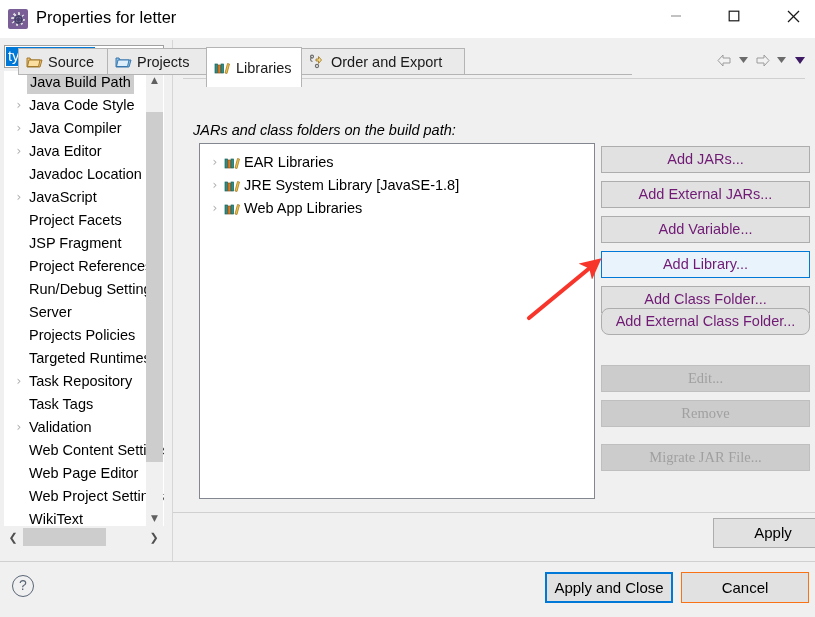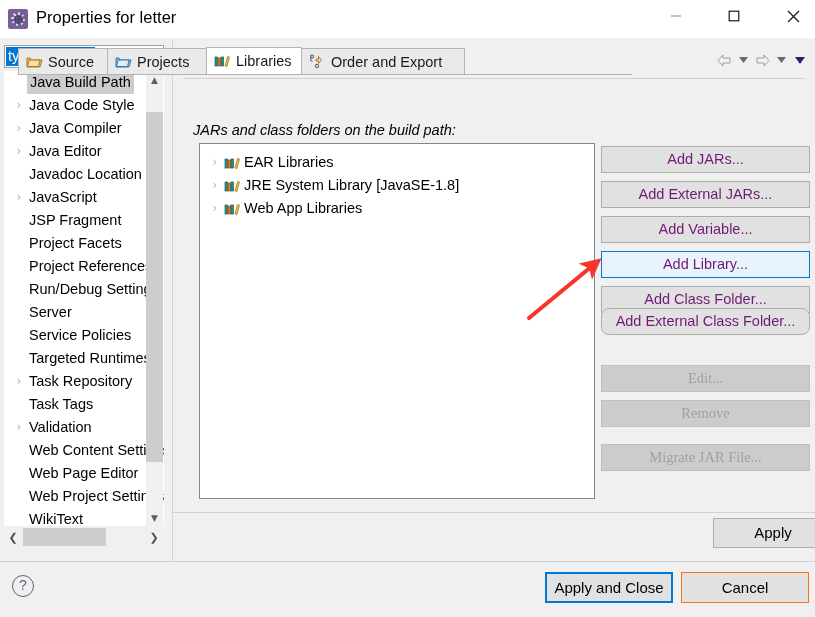--- a/index.html
+++ b/index.html
@@ -268,7 +268,7 @@
   }
   .tab.active {
     background: #ffffff;
-    height: 27px;
+    height: 40px;
     z-index: 3;
     border-color: #b4b4b4;
   }

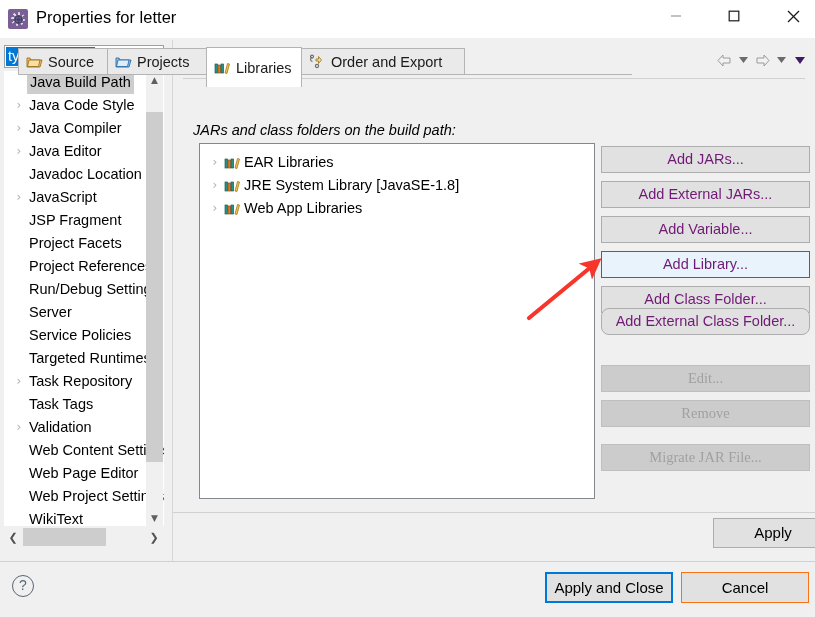--- a/index.html
+++ b/index.html
@@ -497,10 +497,10 @@
         <span class="tlabel">JavaScript</span>
       </div>
       <div class="tree-item">
+        <span class="tlabel">Project Facets</span>
+      </div>
+      <div class="tree-item">
         <span class="tlabel">JSP Fragment</span>
-      </div>
-      <div class="tree-item">
-        <span class="tlabel">Project Facets</span>
       </div>
       <div class="tree-item">
         <span class="tlabel">Project References</span>

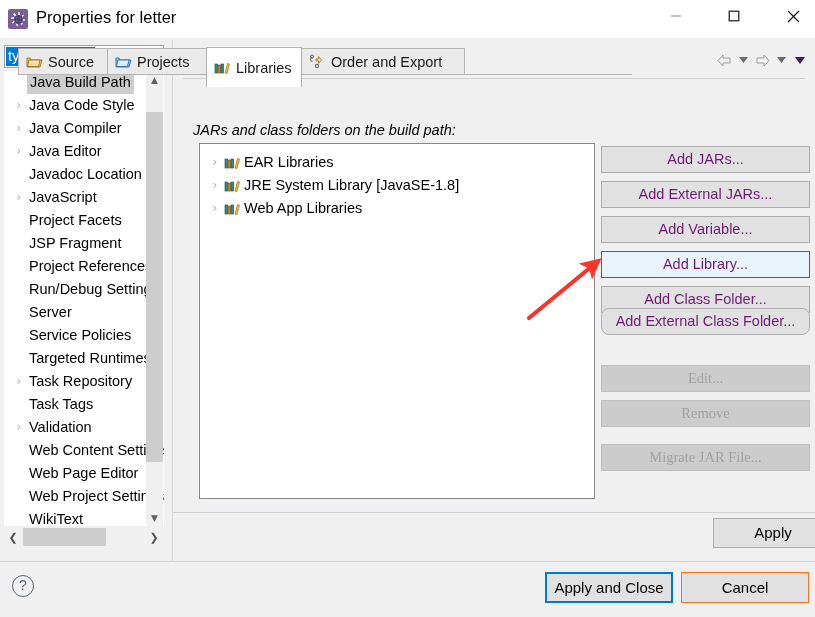--- a/index.html
+++ b/index.html
@@ -512,7 +512,7 @@
         <span class="tlabel">Server</span>
       </div>
       <div class="tree-item">
-        <span class="tlabel">Service Policies</span>
+        <span class="tlabel">Projects Policies</span>
       </div>
       <div class="tree-item">
         <span class="tlabel">Targeted Runtimes</span>

